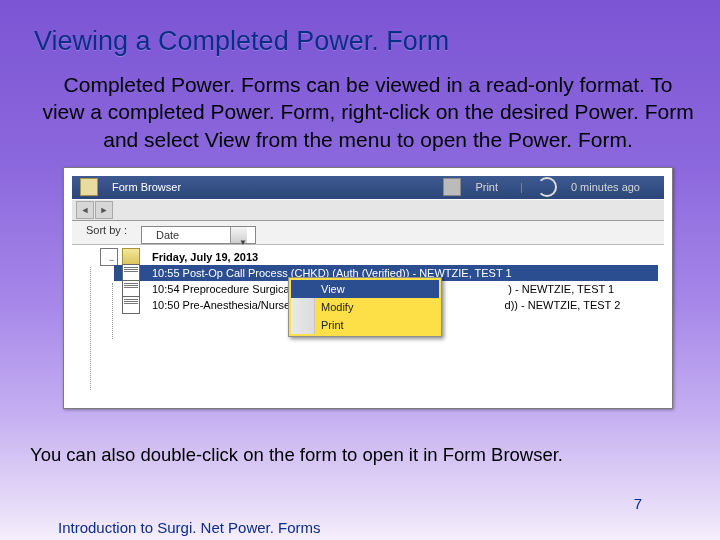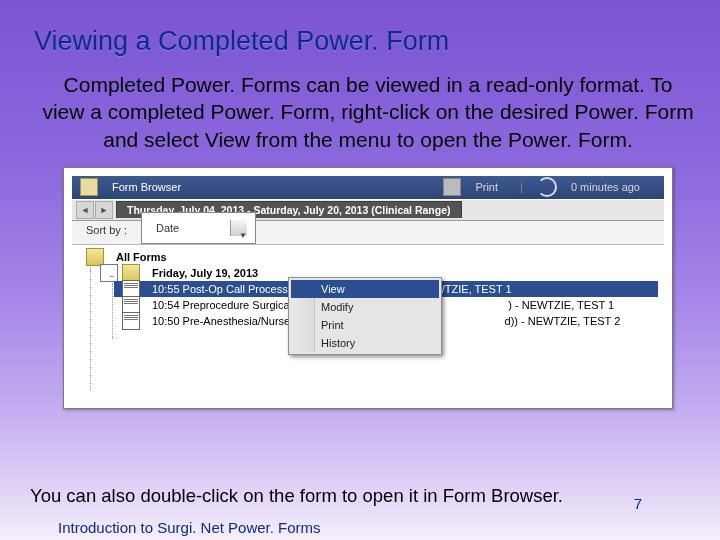--- a/index.html
+++ b/index.html
@@ -113,7 +113,6 @@
   <div class="tabs">
     <div class="tab-arrow">◄</div>
     <div class="tab-arrow" style="margin-left:1px;">►</div>
-    <div class="tab-active">Thursday, July 04, 2013 - Saturday, July 20, 2013 (Clinical Range)</div>
   </div>
   <div class="sortbar">
     <span>Sort by :</span>

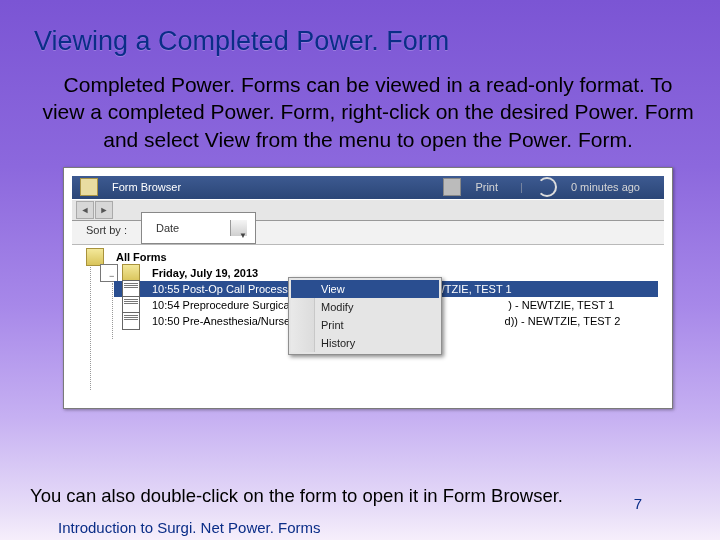--- a/index.html
+++ b/index.html
@@ -63,7 +63,7 @@
   }
   .combo {
     display:flex; align-items:center; background:#fff; border:1px solid #888;
-    height:32px;
+    height:18px;
   }
   .combo span { padding:0 6px; min-width:80px; }
   .combo .dd { width:15px; height:16px; background:linear-gradient(#f5f5f5,#cfcfcf); border-left:1px solid #999; text-align:center; font-size:8px; line-height:16px; color:#444; }

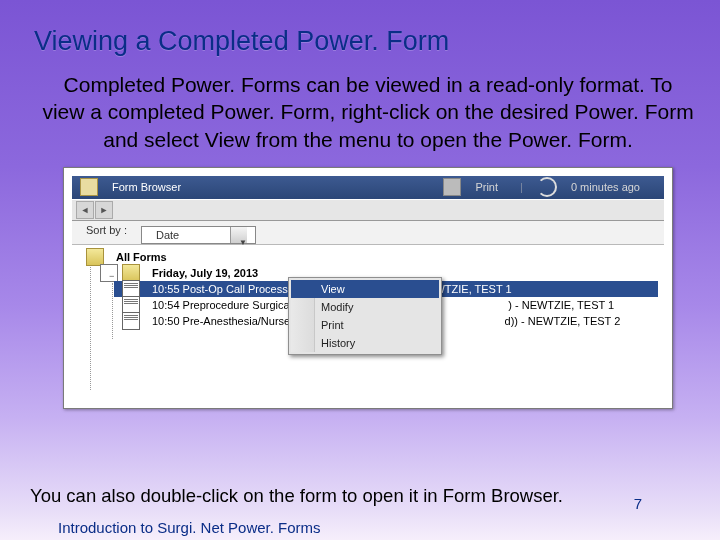--- a/index.html
+++ b/index.html
@@ -124,10 +124,6 @@
   <div class="tree">
     <div class="tguide"></div>
     <div class="tguide2"></div>
-    <div class="node">
-      <span class="folder open"></span>
-      <span class="bold">All Forms</span>
-    </div>
     <div class="node lvl1">
       <span class="exp">−</span>
       <span class="folder open"></span>

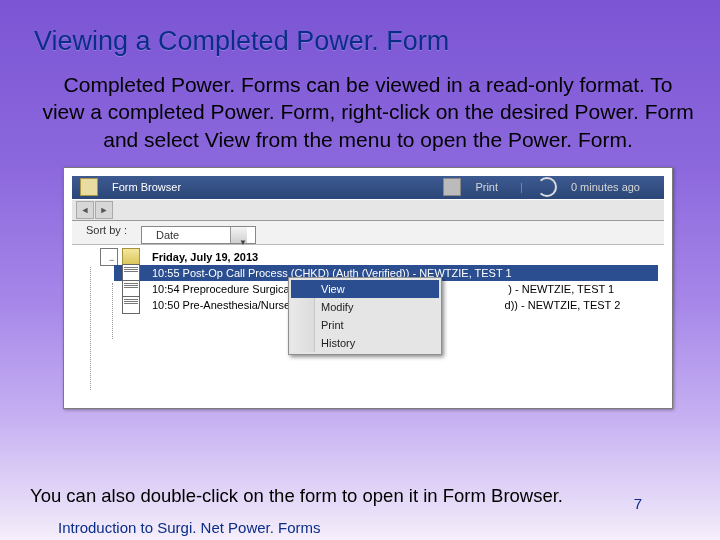--- a/index.html
+++ b/index.html
@@ -82,7 +82,7 @@
   
   .ctx {
     position:absolute; left:216px; top:32px; width:154px;
-    background:#e5e5e5; border:1px solid #8f8f8f;
+    background:#fde047; border:1px solid #8f8f8f;
     box-shadow:2px 2px 4px rgba(0,0,0,0.45);
     padding:2px;
   }

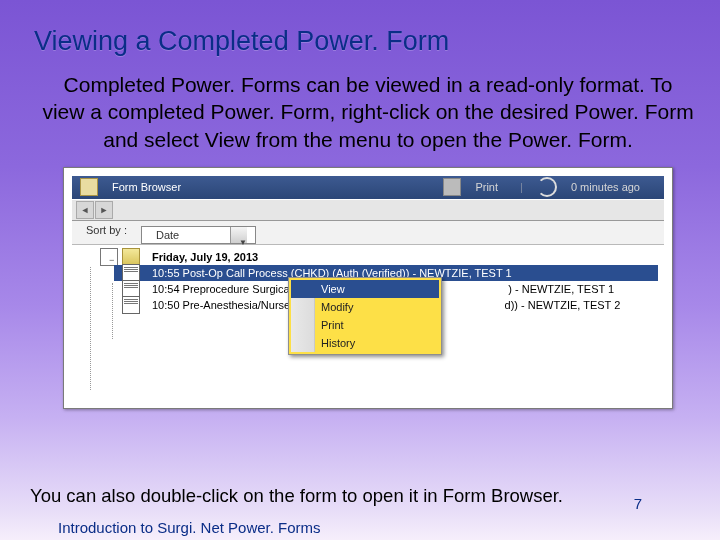--- a/index.html
+++ b/index.html
@@ -152,7 +152,6 @@
       <div class="ctx-item hi">View</div>
       <div class="ctx-item">Modify</div>
       <div class="ctx-item">Print</div>
-      <div class="ctx-item">History</div>
     </div>
   </div>
 </div>

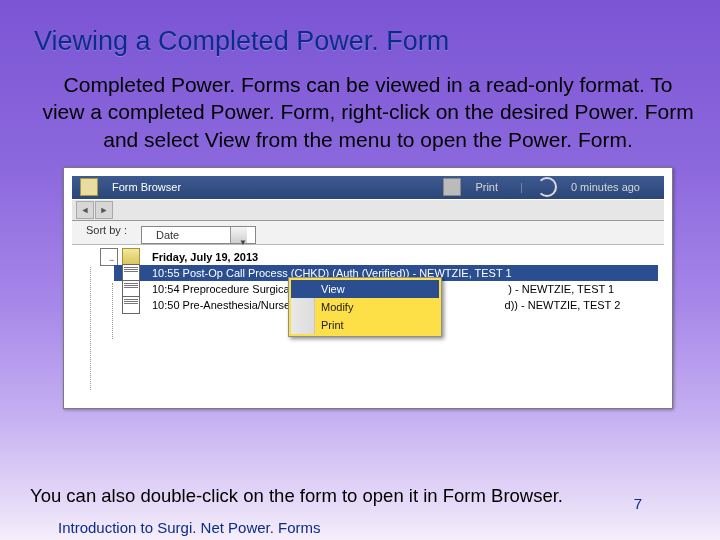--- a/index.html
+++ b/index.html
@@ -20,7 +20,7 @@
   }
   .bottom-text {
     color: #000; font-size: 18.5px; text-align: left;
-    position: absolute; top: 469px; left: 14px; right: 14px;
+    position: absolute; top: 428px; left: 14px; right: 14px;
   }
   .footer-left {
     color: #0a2d87; font-size: 15px;

